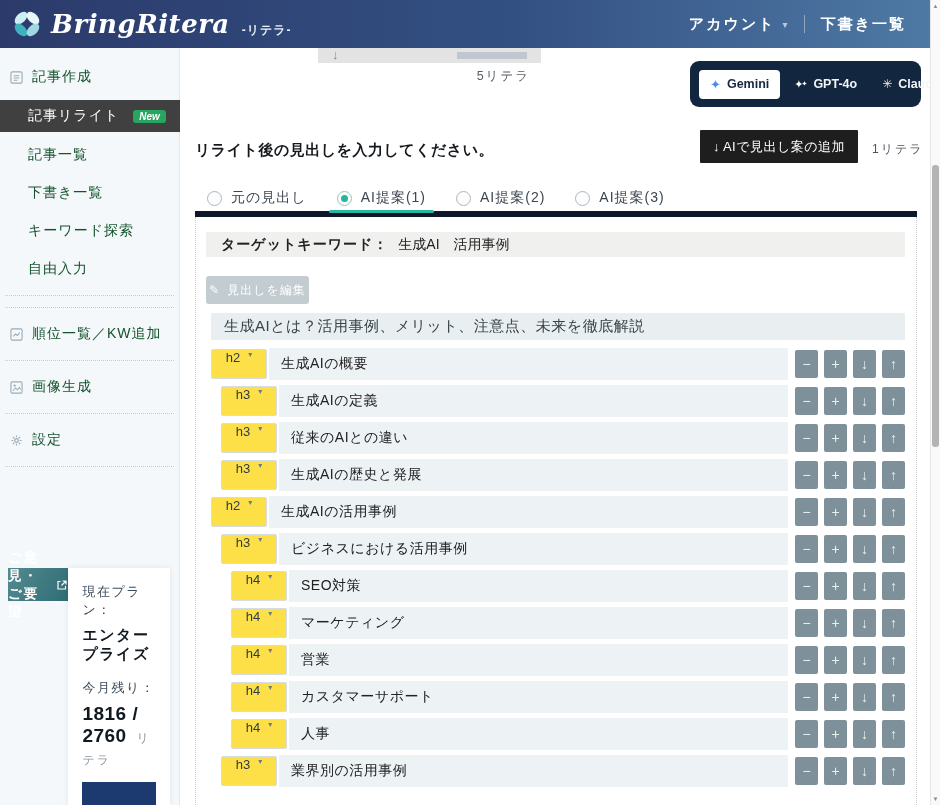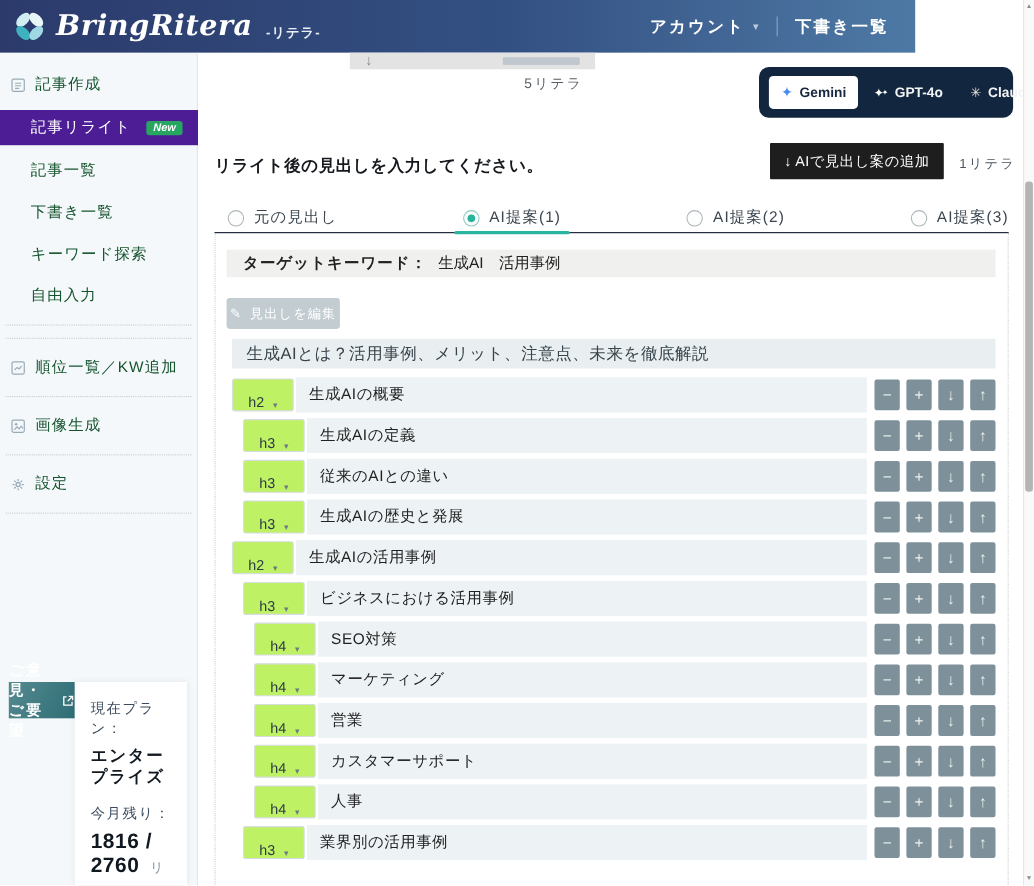--- a/index.html
+++ b/index.html
@@ -12,7 +12,7 @@
 
   
   .header{
-    position:absolute;left:0;top:0;width:832px;height:48px;box-sizing:border-box;
+    position:absolute;left:0;top:0;width:930px;height:48px;box-sizing:border-box;
     background:linear-gradient(90deg,#2b3a6b 0%,#335082 55%,#4e79a5 100%);
     display:flex;align-items:center;padding:0 24px 0 10px;
   }

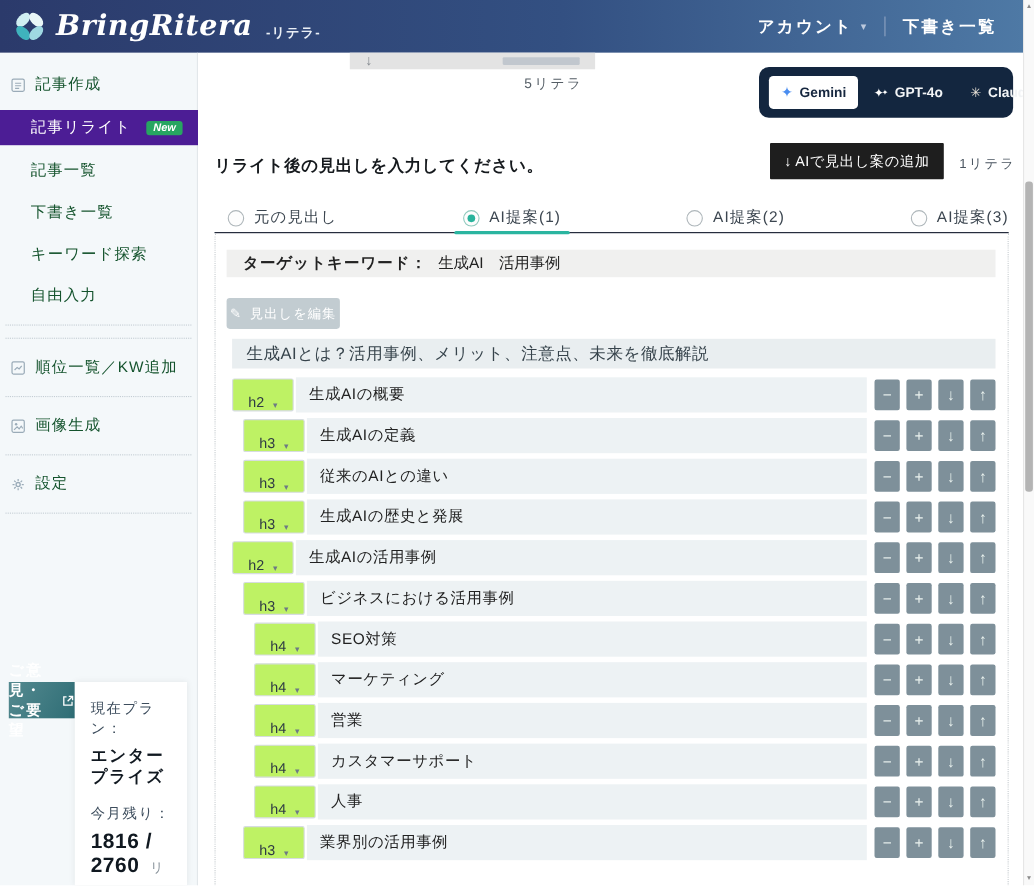--- a/index.html
+++ b/index.html
@@ -38,7 +38,7 @@
   .side-nav{padding-top:14px;}
   .side-item{display:flex;align-items:center;gap:8px;padding:6px 10px;margin-bottom:8px;font-size:14px;color:#14532d;cursor:pointer;letter-spacing:1px;}
   .side-item.indent{padding-left:28px;}
-  .side-item.selected{background:#4c1d95;color:#fff;width:200px;box-sizing:border-box;padding-top:7px;padding-bottom:7px;}
+  .side-item.selected{background:#404040;color:#fff;width:200px;box-sizing:border-box;padding-top:7px;padding-bottom:7px;}
   .side-icon{display:flex;width:14px;}
   .badge-new{background:#27a561;color:#fff;font-size:10px;font-style:italic;font-weight:bold;padding:1px 6px;border-radius:3px;margin-left:6px;letter-spacing:0;}
   .divider{border-top:1px dotted #c3ccd3;margin:11px 5px;}

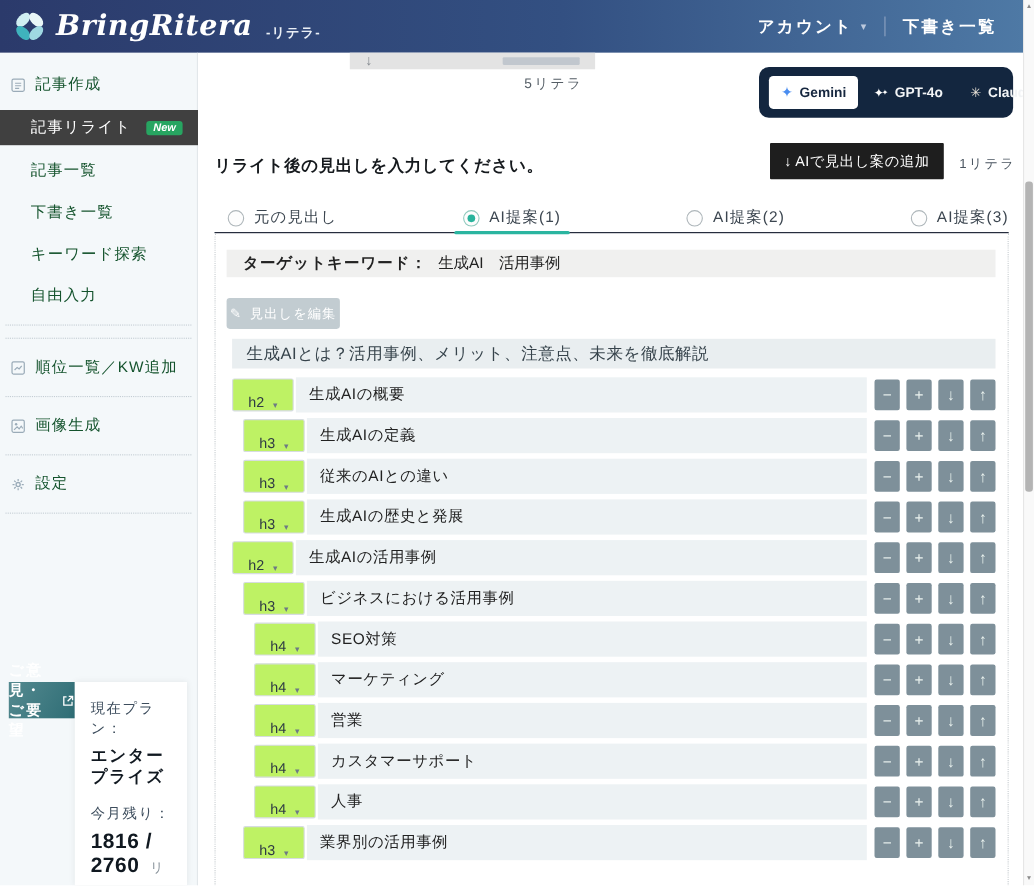--- a/index.html
+++ b/index.html
@@ -79,7 +79,7 @@
     display:flex;align-items:center;justify-content:center;gap:3px;cursor:pointer;border-radius:1px;letter-spacing:.5px;}
 
   .panel{position:absolute;top:137px;left:15px;width:722px;}
-  .tabs-row{display:flex;align-items:center;gap:30px;padding-left:12px;height:26px;border-bottom:1px solid #0f172a;justify-content:space-between;}
+  .tabs-row{display:flex;align-items:center;gap:30px;padding-left:12px;height:26px;border-bottom:6px solid #0f172a;}
   .tab{display:flex;align-items:center;gap:9px;font-size:14px;color:#3c4650;position:relative;height:100%;cursor:pointer;letter-spacing:1px;}
   .radio{width:15px;height:15px;border-radius:50%;border:1px solid #aeb6ba;background:#fdfdfd;box-sizing:border-box;
     display:flex;align-items:center;justify-content:center;flex:0 0 15px;}

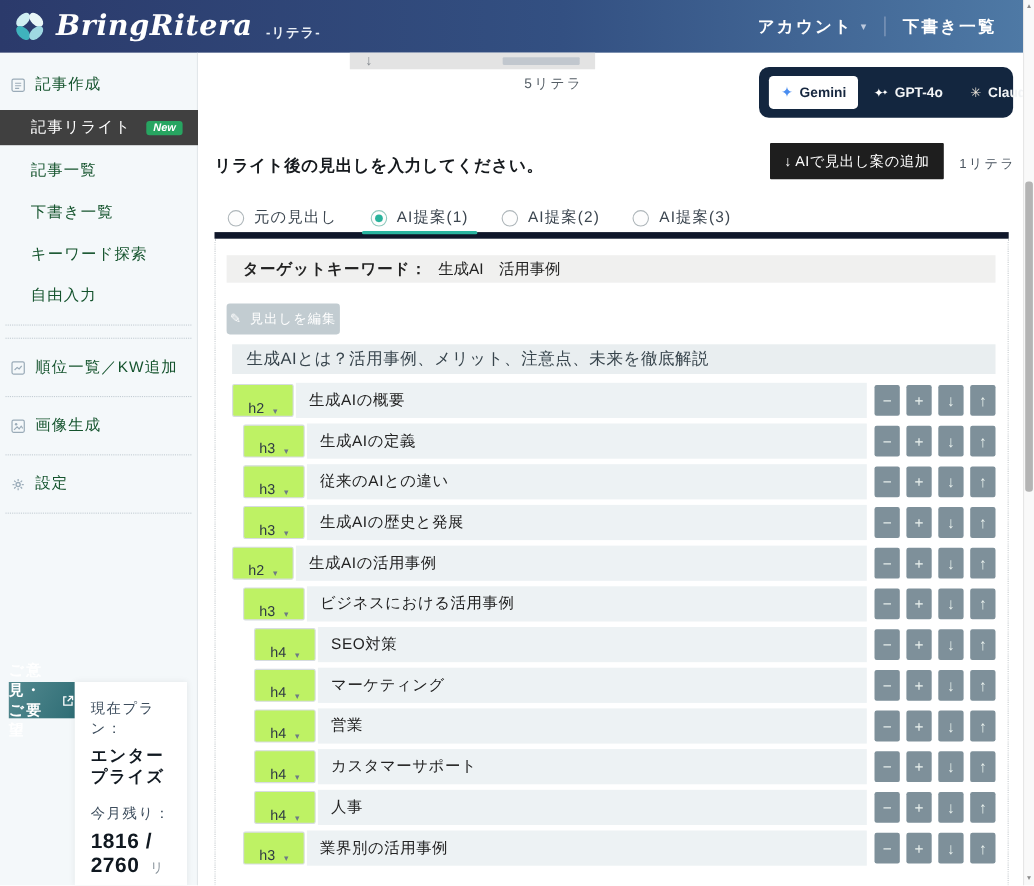--- a/index.html
+++ b/index.html
@@ -98,8 +98,8 @@
   .hrow{display:flex;align-items:center;height:32px;margin-bottom:5px;}
   .hrow.lv-h3{margin-left:10px;}
   .hrow.lv-h4{margin-left:20px;}
-  .level-select{flex:0 0 56px;height:30px;background:#bef264;border:1px solid #d6dce0;border-radius:2px;box-sizing:border-box;
-    display:flex;align-items:flex-end;justify-content:center;gap:8px;font-size:13px;color:#2f3b44;cursor:pointer;}
+  .level-select{flex:0 0 56px;height:30px;background:#fde047;border:1px solid #d6dce0;border-radius:2px;box-sizing:border-box;
+    display:flex;align-items:flex-start;justify-content:center;gap:8px;font-size:13px;color:#2f3b44;cursor:pointer;}
   .level-caret{font-size:8px;color:#6d7a84;}
   .heading-input{flex:1;min-width:0;height:32px;margin-left:2px;background:#edf2f4;border:none;outline:none;
     padding:0 12px;font-size:14px;color:#222;font-family:inherit;box-sizing:border-box;letter-spacing:.5px;}

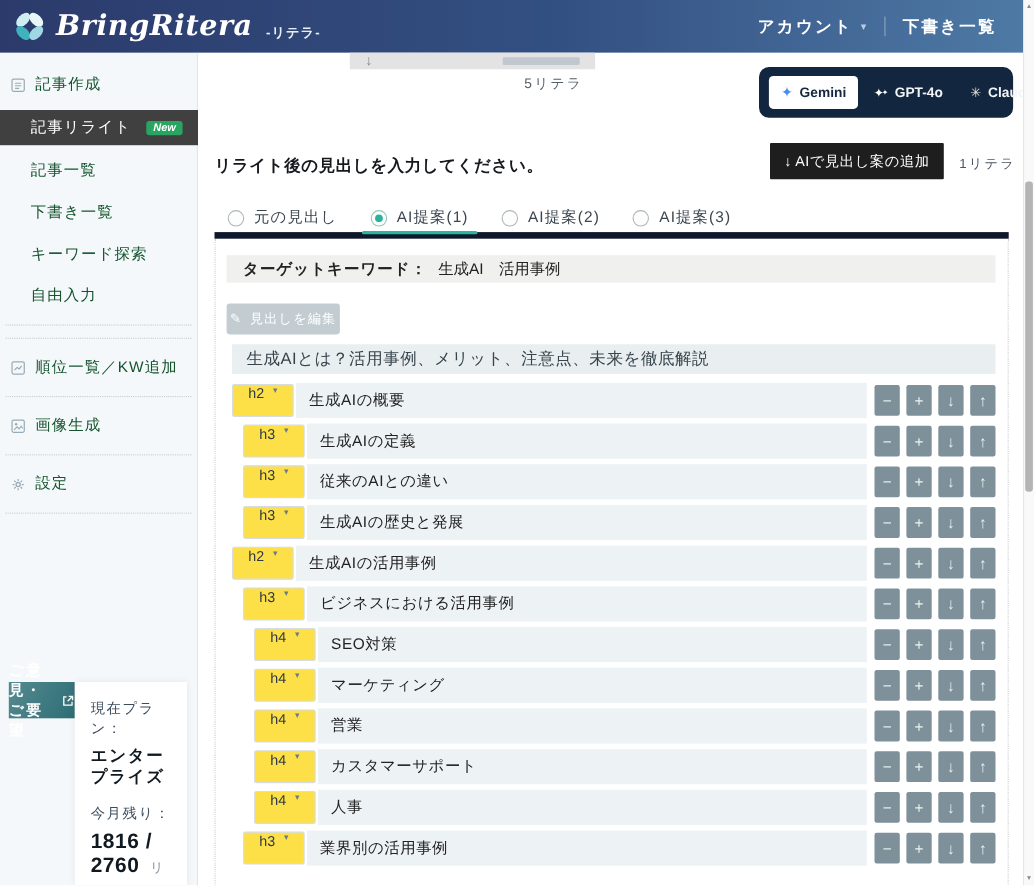--- a/index.html
+++ b/index.html
@@ -47,7 +47,7 @@
   .feedback-btn{height:33px;background:linear-gradient(120deg,#558a90,#2e6d75);color:#fff;font-size:13.5px;font-weight:bold;
     display:flex;align-items:center;justify-content:center;gap:9px;letter-spacing:2px;cursor:pointer;}
   .ext-icon{display:flex;}
-  .plan-card{background:#fff;box-shadow:0 0 6px rgba(0,0,0,.08);padding:15px 14px 12px;height:185px;box-sizing:border-box;}
+  .plan-card{background:#fff;box-shadow:0 0 6px rgba(0,0,0,.08);padding:15px 14px 12px;height:237px;box-sizing:border-box;}
   .plan-label{font-size:13px;color:#3c4c5c;letter-spacing:1.5px;}
   .plan-name{font-size:15px;font-weight:bold;color:#101820;margin:7px 0 15px;letter-spacing:1.5px;}
   .plan-remaining{font-size:19px;font-weight:bold;color:#101820;margin-top:6px;letter-spacing:.5px;}

